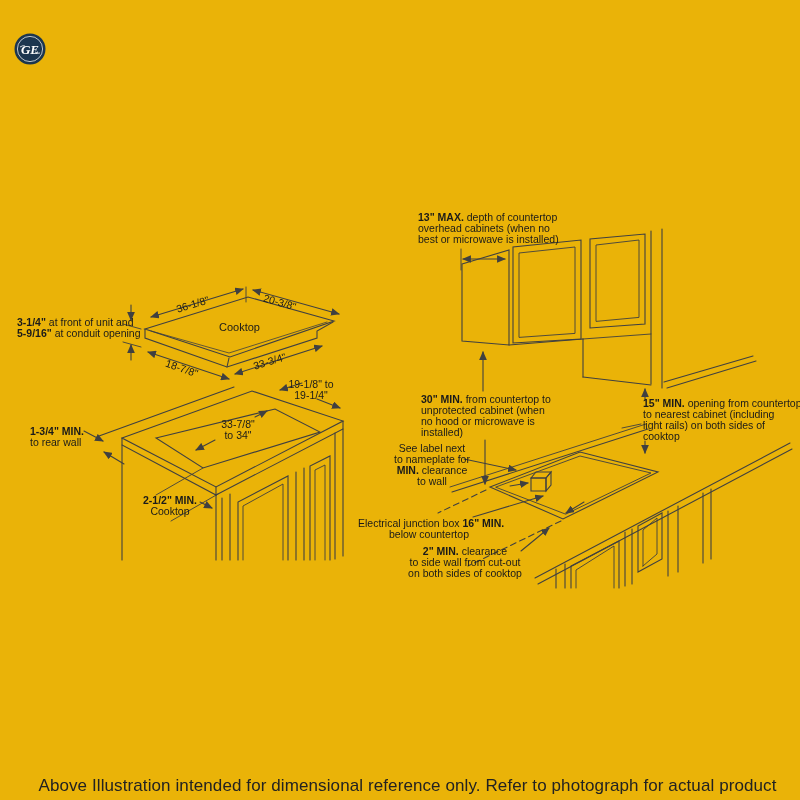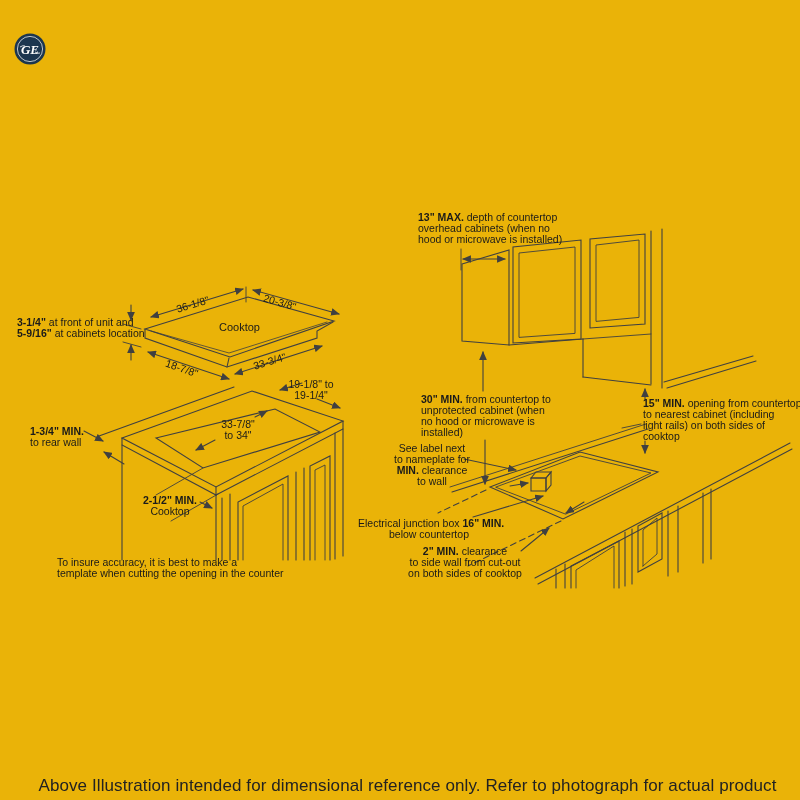--- a/index.html
+++ b/index.html
@@ -189,7 +189,7 @@
   <div class="lbl" style="left:418px;top:212px;">
     <div><b>13" MAX.</b><span> depth of countertop</span></div>
     <div>overhead cabinets (when no</div>
-    <div>hood or microwave is installed)</div>
+    <div>best or microwave is installed)</div>
   </div>
   <div class="lbl" style="left:421px;top:394px;">
     <div><b>30" MIN.</b><span> from countertop to</span></div>

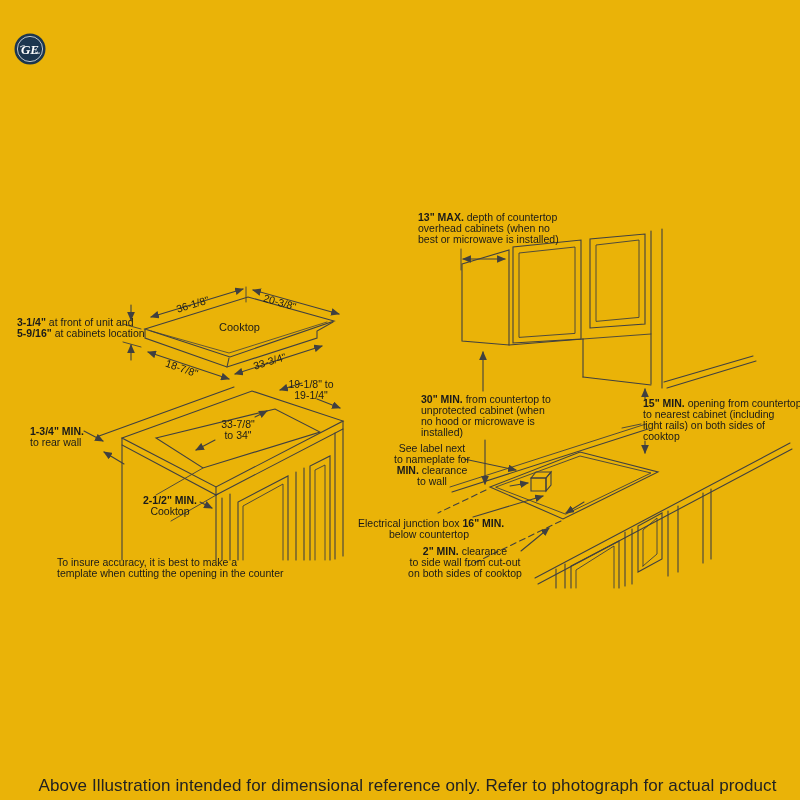--- a/index.html
+++ b/index.html
@@ -162,7 +162,7 @@
   <div class="lbl b rot" style="left:165px;top:363px;transform:rotate(19deg);">18-7/8"</div>
   <div class="lbl" style="left:17px;top:317px;">
     <div><b>3-1/4"</b><span> at front of unit and</span></div>
-    <div><b>5-9/16"</b><span> at cabinets location</span></div>
+    <div><b>5-9/16"</b><span> at conduit opening</span></div>
   </div>
 
   <div class="lbl" style="left:30px;top:426px;">

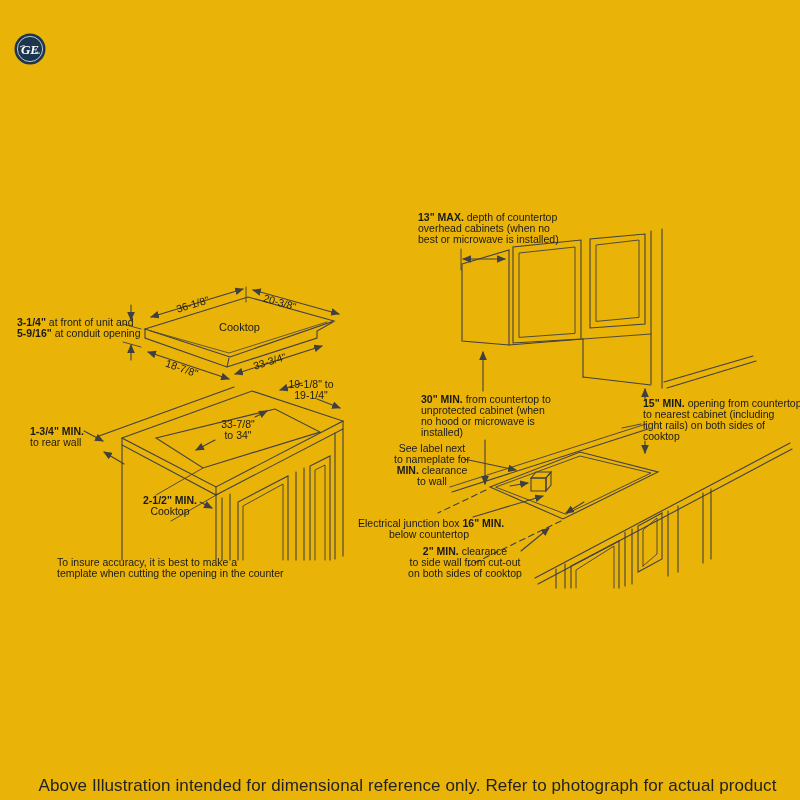--- a/index.html
+++ b/index.html
@@ -181,10 +181,6 @@
     <div class="b">2-1/2" MIN.</div>
     <div>Cooktop</div>
   </div>
-  <div class="lbl" style="left:57px;top:557px;">
-    <div>To insure accuracy, it is best to make a</div>
-    <div>template when cutting the opening in the counter</div>
-  </div>
 
   <div class="lbl" style="left:418px;top:212px;">
     <div><b>13" MAX.</b><span> depth of countertop</span></div>

